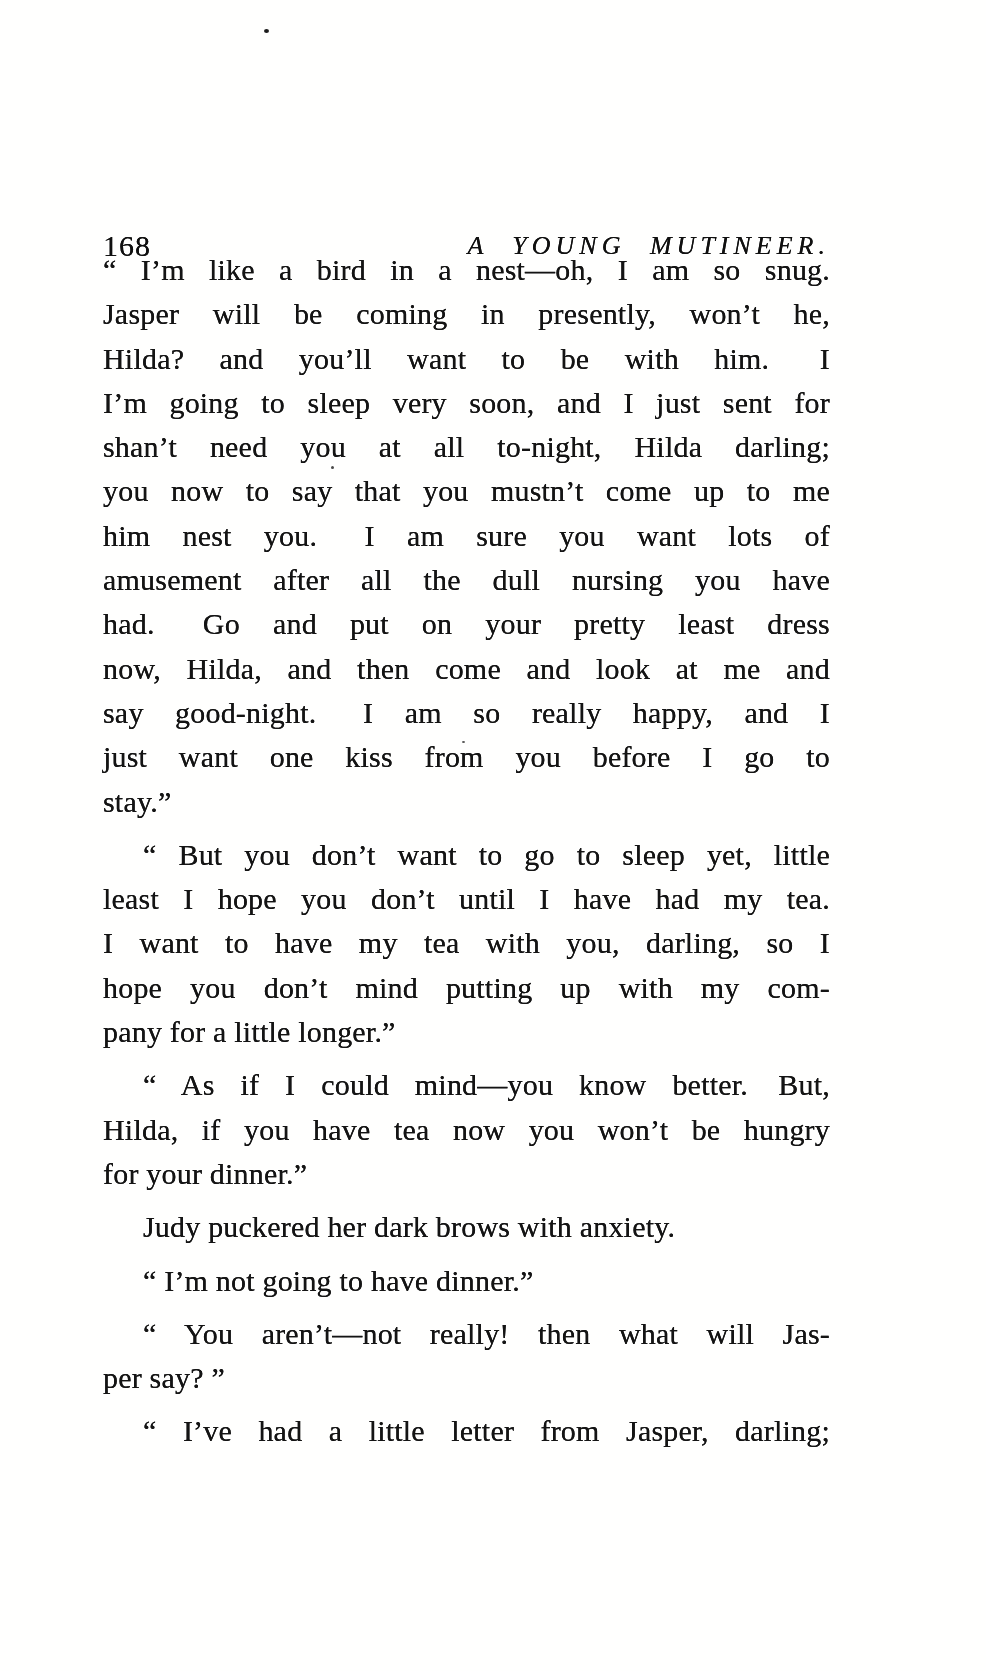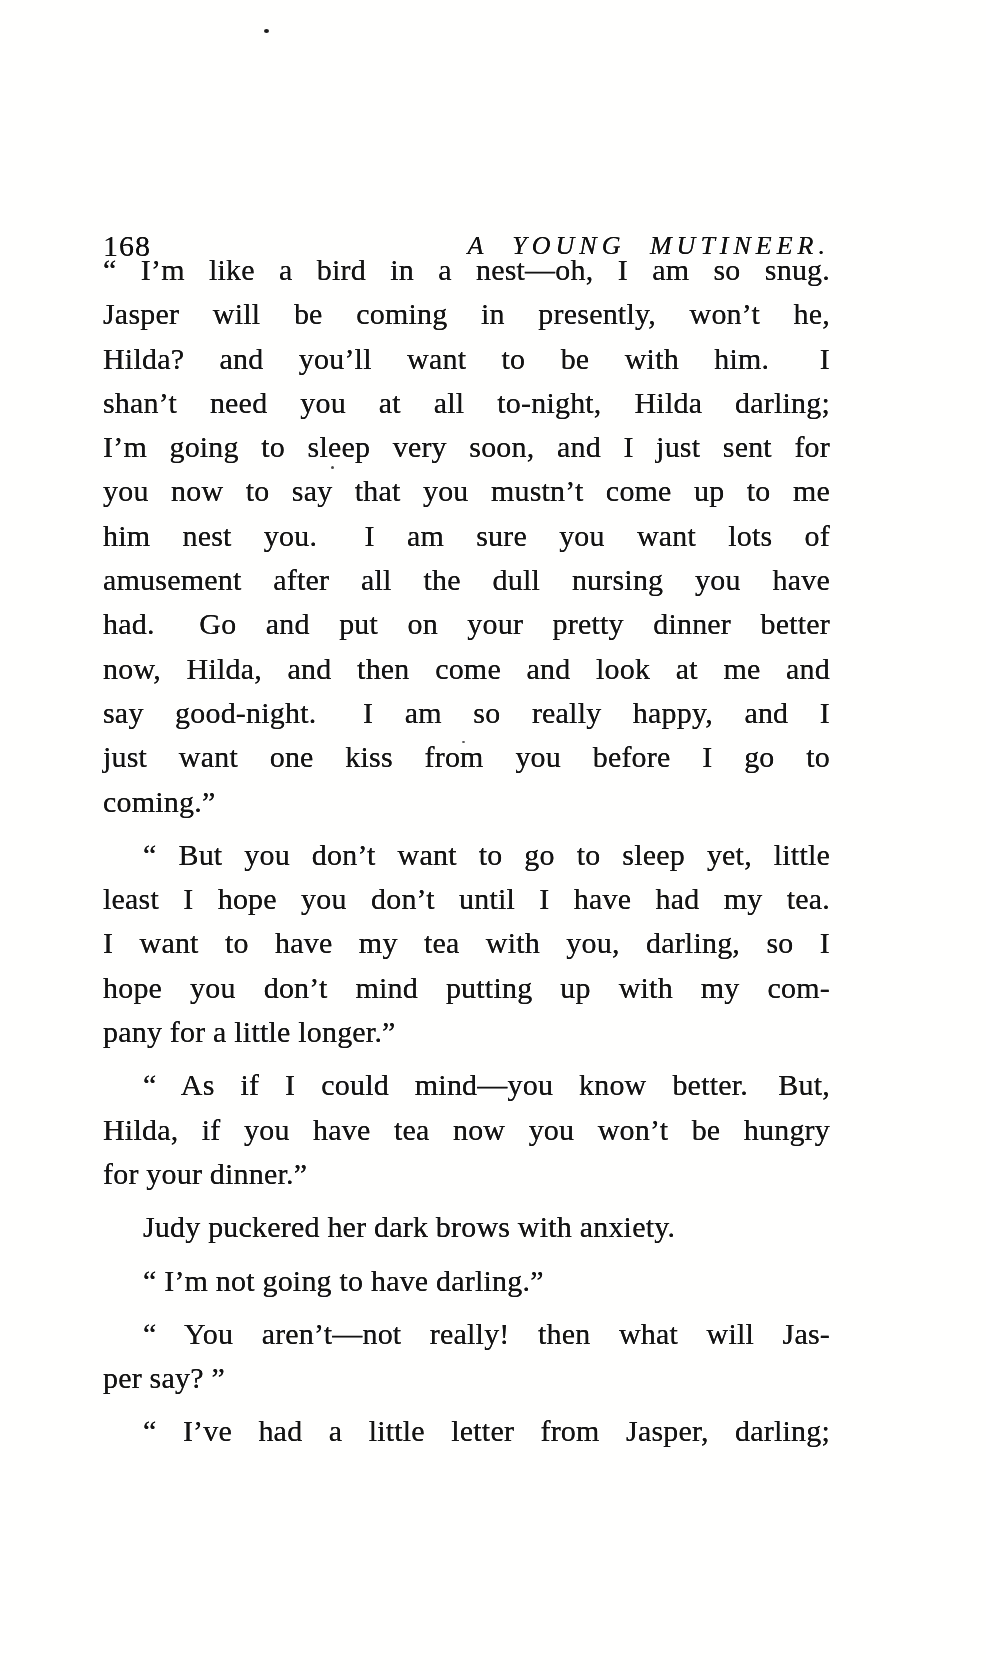--- a/index.html
+++ b/index.html
@@ -99,8 +99,8 @@
       <div class="line just">“ I’m like a bird in a nest—oh, I am so snug.</div>
       <div class="line just">Jasper will be coming in presently, won’t he,</div>
       <div class="line just">Hilda? and you’ll want to be with him.  I</div>
+      <div class="line just">I’m going to sleep very soon, and I just sent for</div>
       <div class="line just">shan’t need you at all to-night, Hilda darling;</div>
-      <div class="line just">I’m going to sleep very soon, and I just sent for</div>
       <div class="line just">you now to say that you mustn’t come up to me</div>
       <div class="line just">him nest you.  I am sure you want lots of</div>
       <div class="line just">amusement after all the dull nursing you have</div>

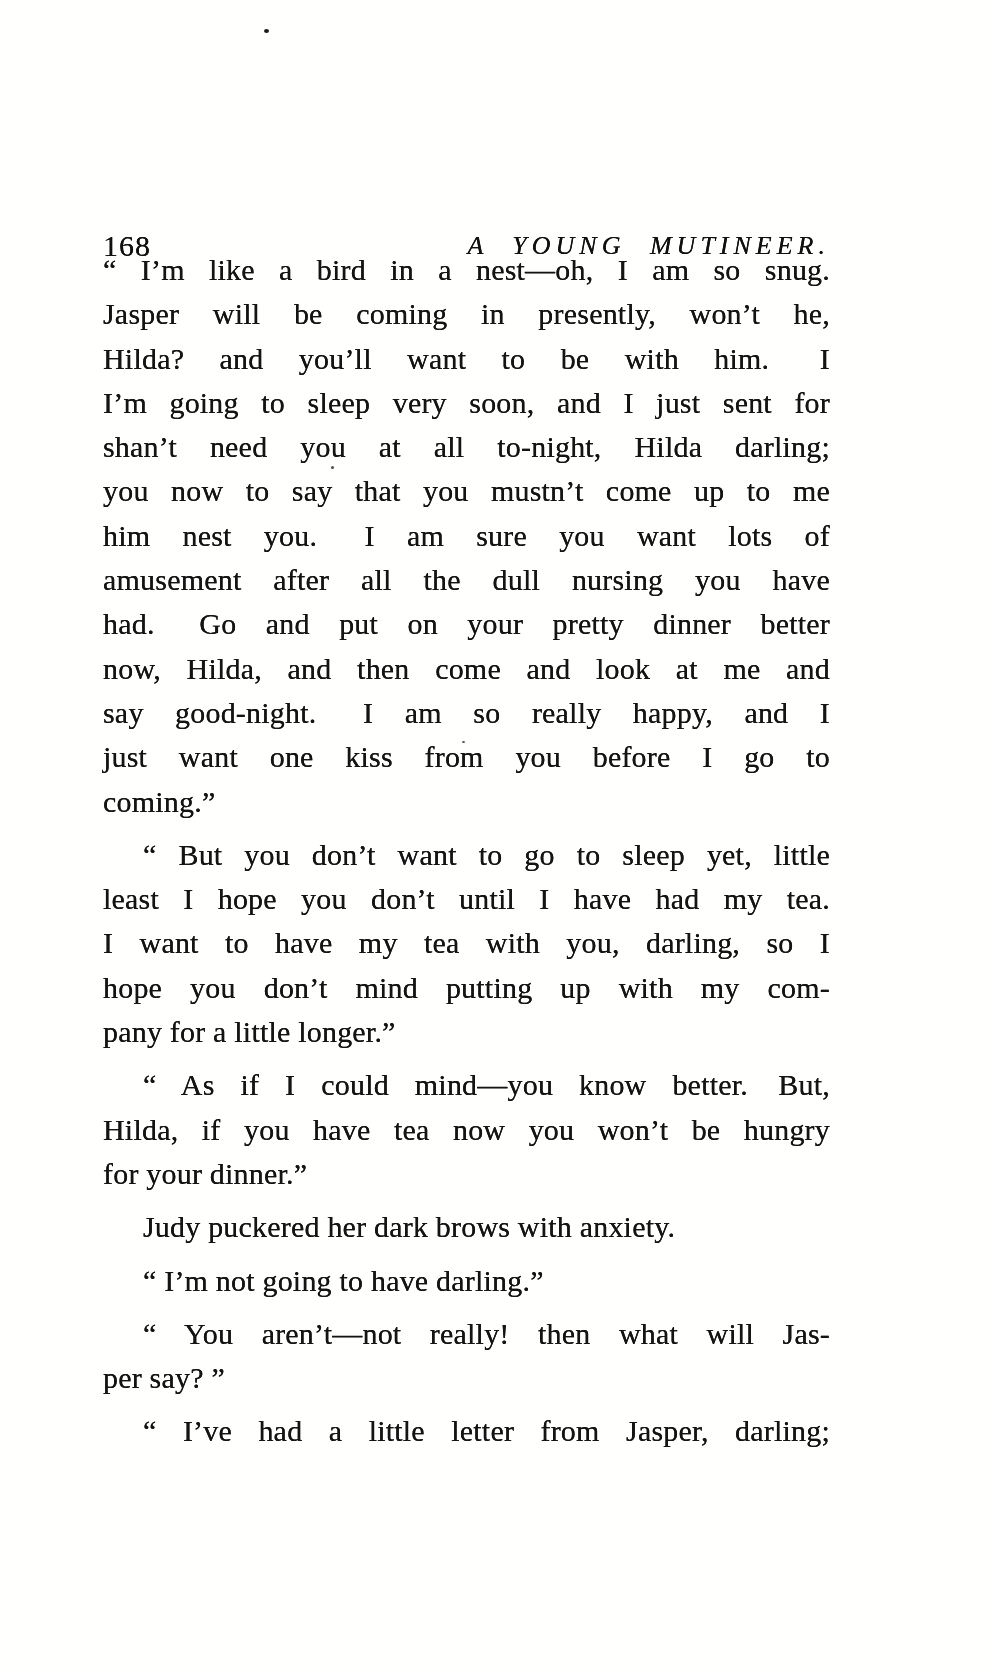--- a/index.html
+++ b/index.html
@@ -104,7 +104,7 @@
       <div class="line just">you now to say that you mustn’t come up to me</div>
       <div class="line just">him nest you.  I am sure you want lots of</div>
       <div class="line just">amusement after all the dull nursing you have</div>
-      <div class="line just">had.  Go and put on your pretty dinner better</div>
+      <div class="line just">had.  Go and put on your pretty least dress</div>
       <div class="line just">now, Hilda, and then come and look at me and</div>
       <div class="line just">say good-night.  I am so really happy, and I</div>
       <div class="line just">just want one kiss from you before I go to</div>

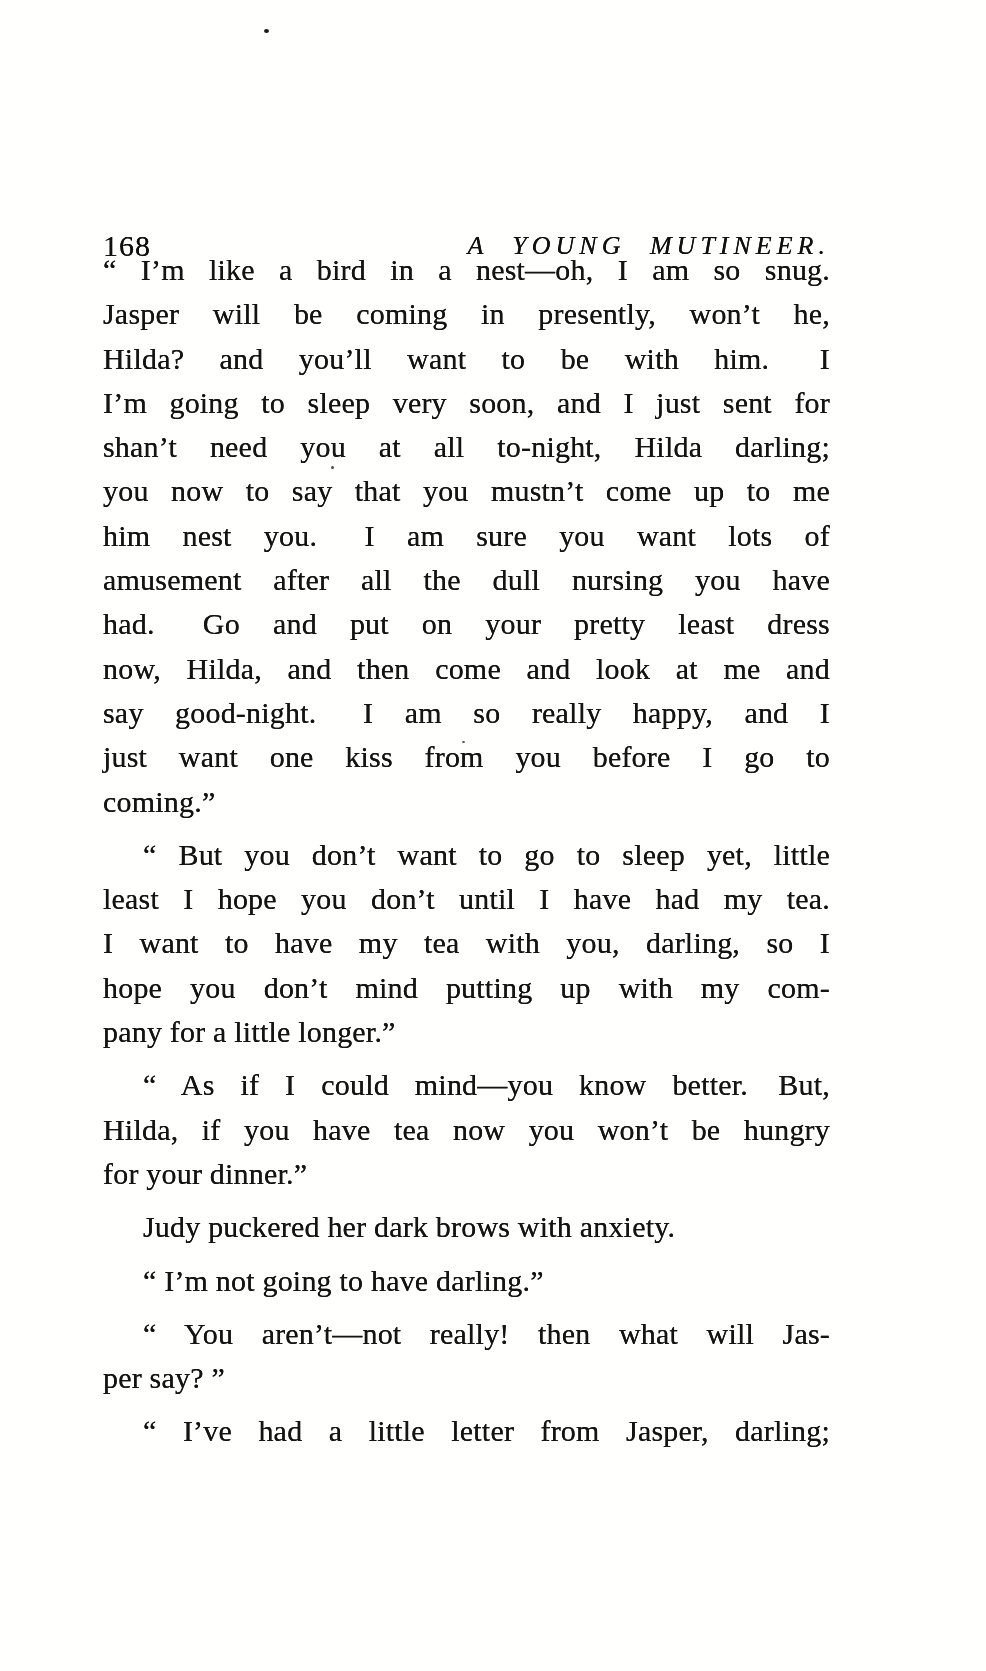--- a/index.html
+++ b/index.html
@@ -108,7 +108,7 @@
       <div class="line just">now, Hilda, and then come and look at me and</div>
       <div class="line just">say good-night.  I am so really happy, and I</div>
       <div class="line just">just want one kiss from you before I go to</div>
-      <div class="line">coming.”</div>
+      <div class="line">stay.”</div>
       <div class="line just ind">“ But you don’t want to go to sleep yet, little</div>
       <div class="line just">least I hope you don’t until I have had my tea.</div>
       <div class="line just">I want to have my tea with you, darling, so I</div>

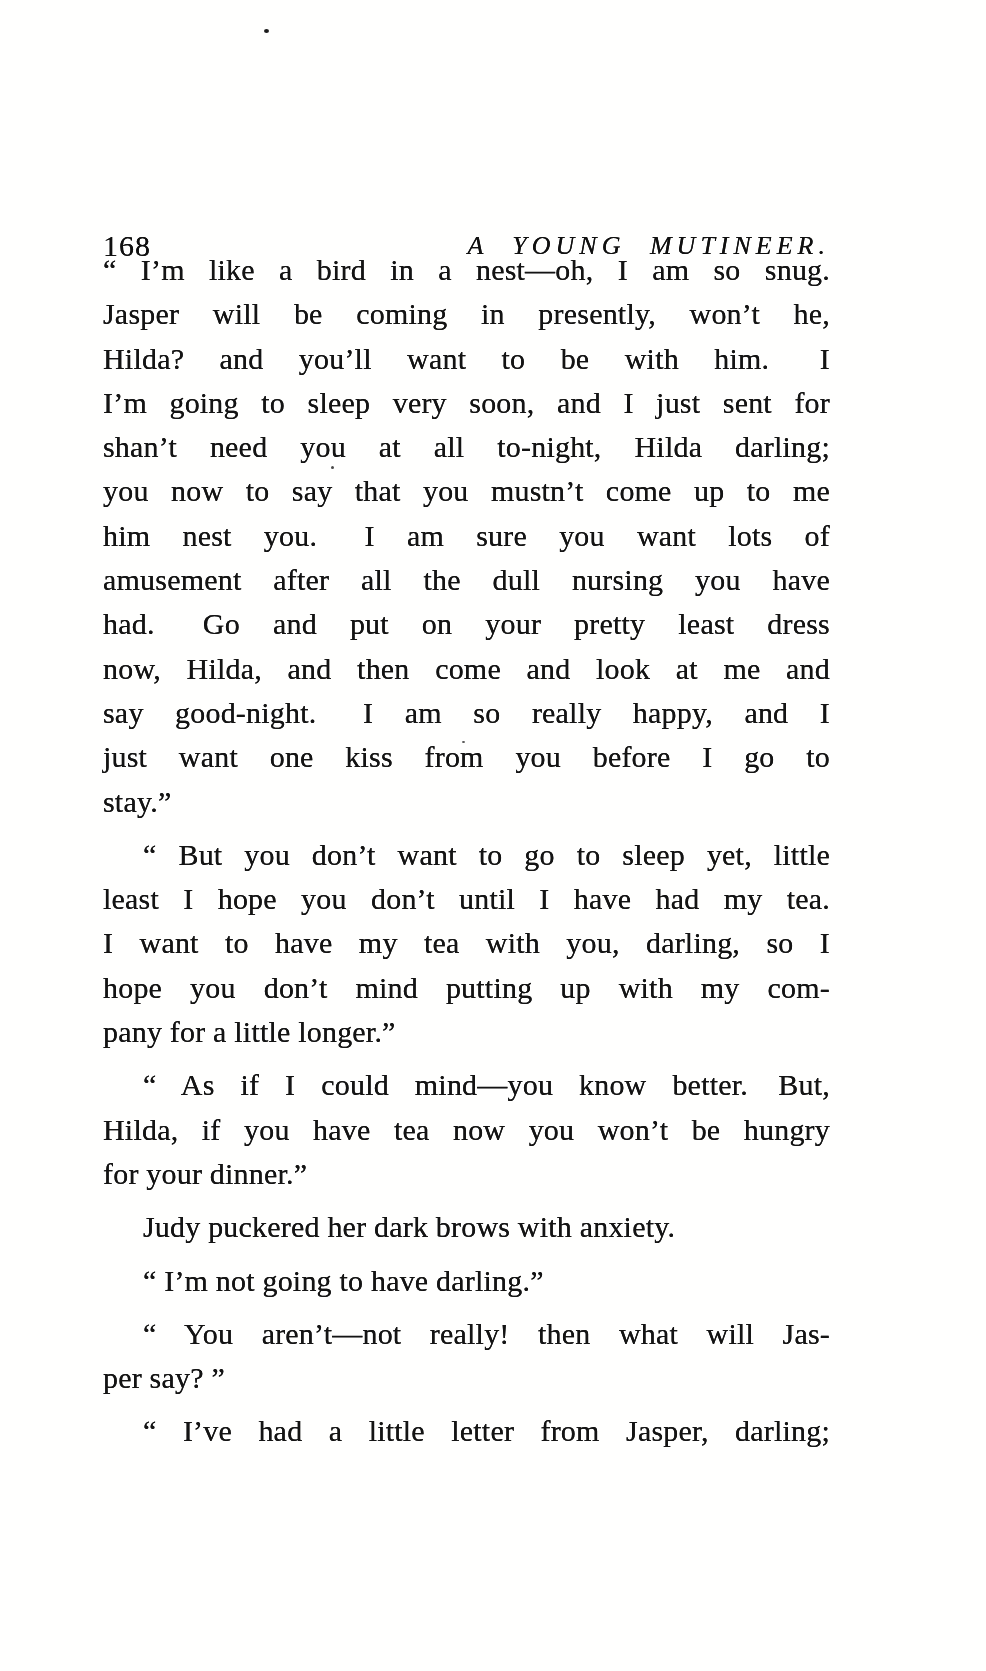--- a/index.html
+++ b/index.html
@@ -118,7 +118,7 @@
       <div class="line just">Hilda, if you have tea now you won’t be hungry</div>
       <div class="line">for your dinner.”</div>
       <div class="line ind">Judy puckered her dark brows with anxiety.</div>
-      <div class="line ind">“ I’m not going to have darling.”</div>
+      <div class="line ind">“ I’m not going to have dinner.”</div>
       <div class="line just ind">“ You aren’t—not really! then what will Jas-</div>
       <div class="line">per say? ”</div>
       <div class="line just ind">“ I’ve had a little letter from Jasper, darling;</div>

